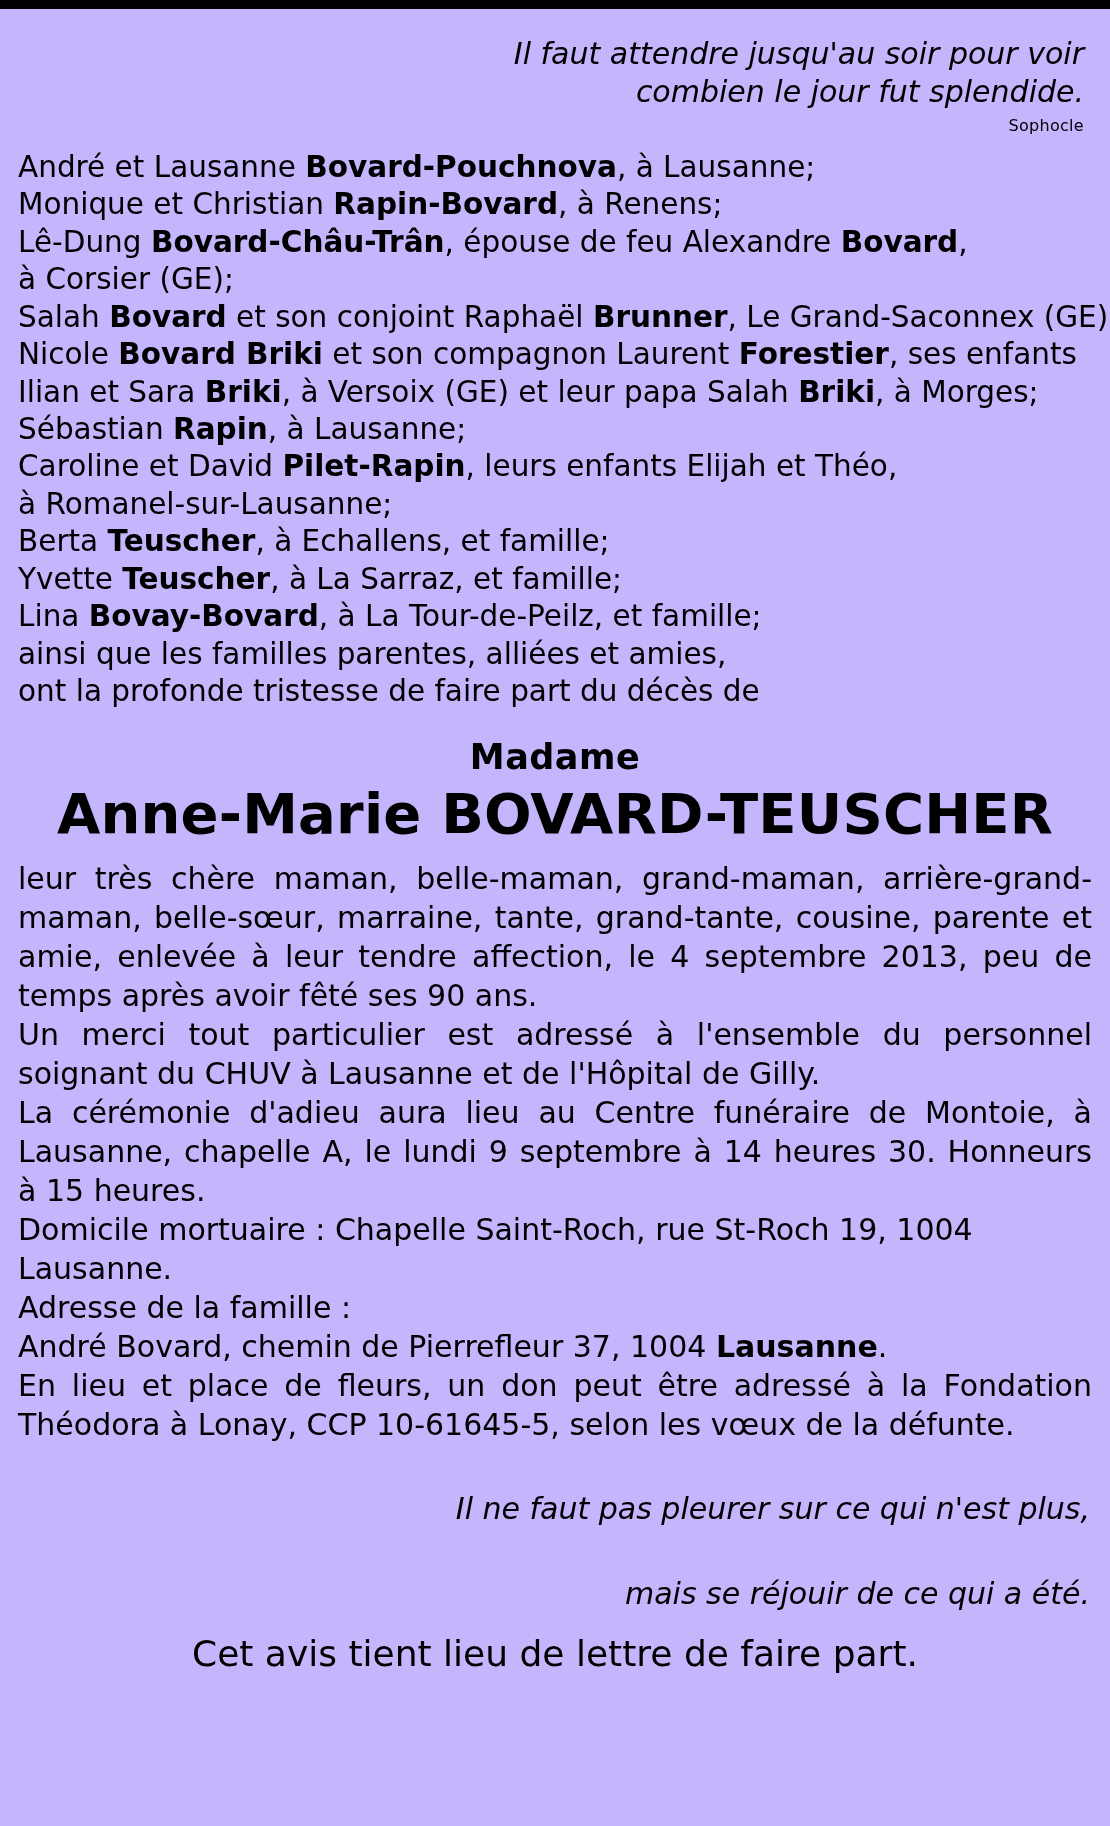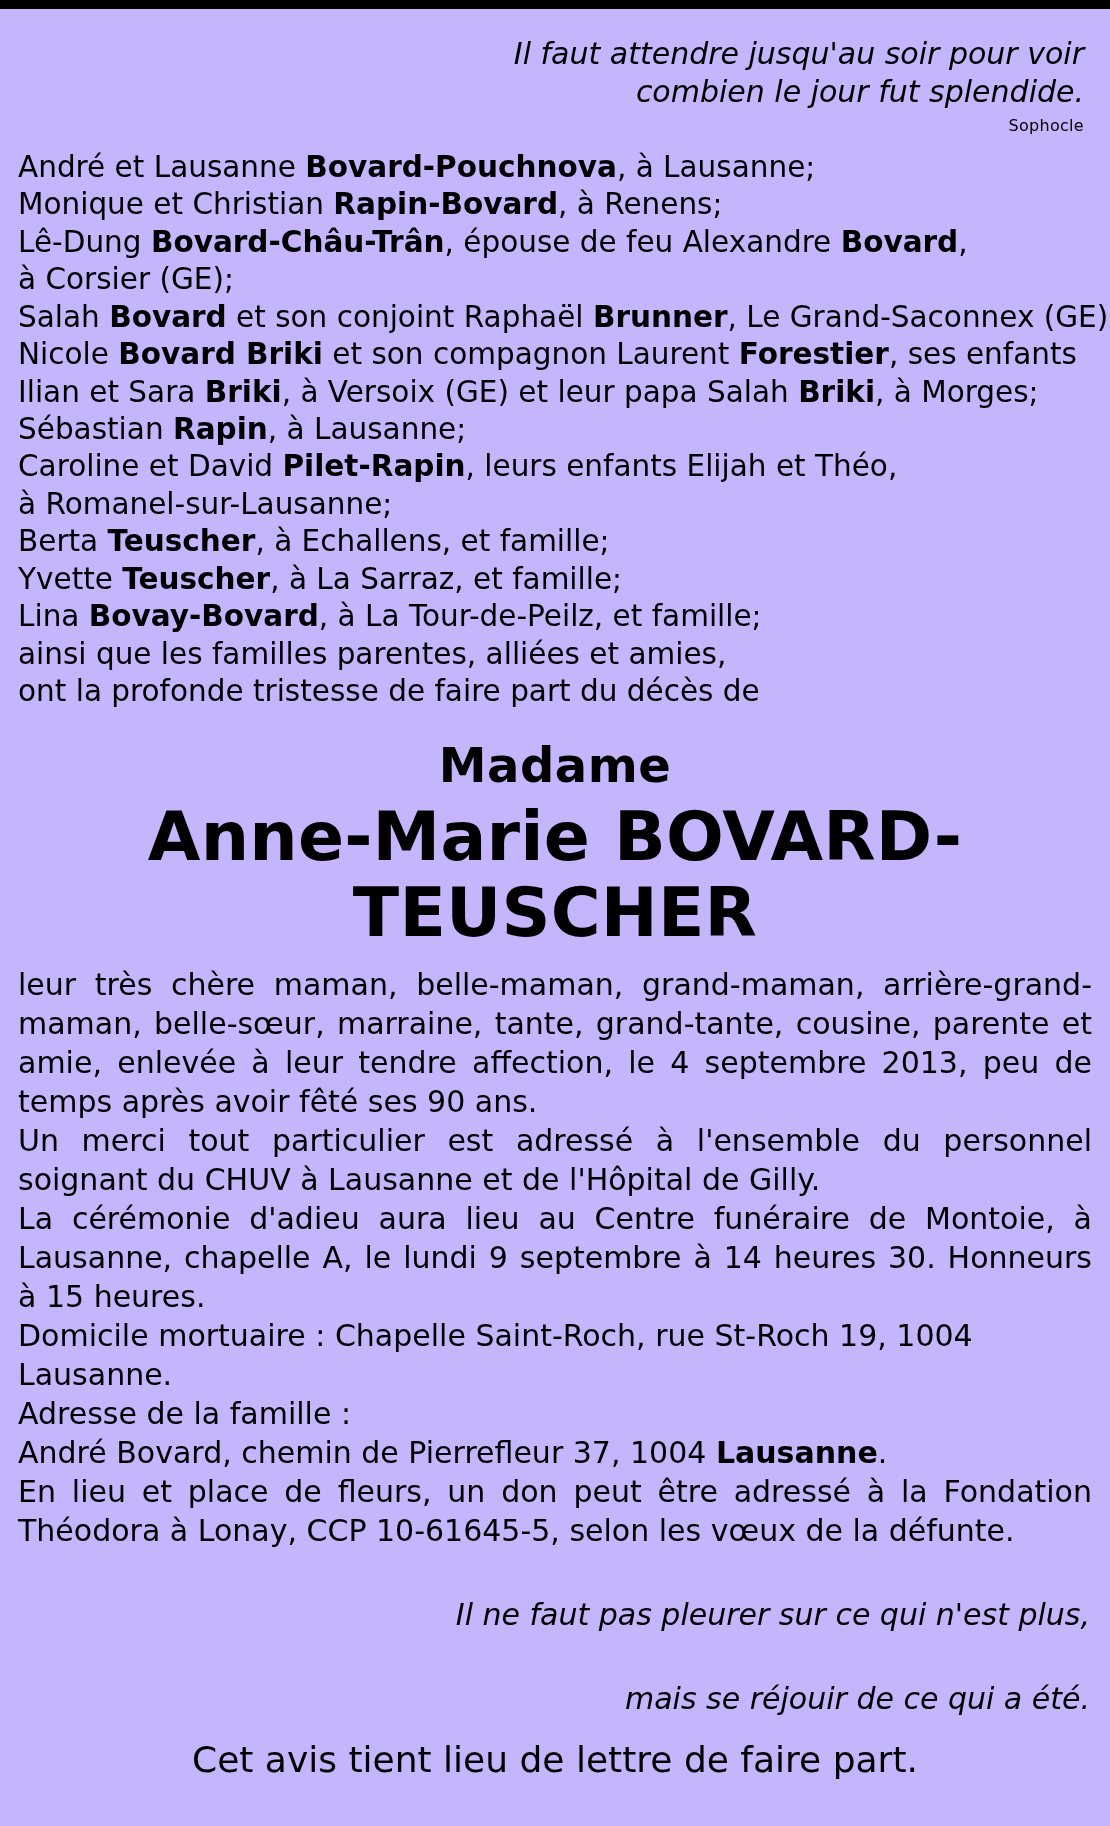--- a/index.html
+++ b/index.html
@@ -53,7 +53,7 @@
   .madame {
     text-align: center;
     font-weight: bold;
-    font-size: 48px;
+    font-size: 35px;
     margin-top: 26px;
     letter-spacing: 0.5px;
   }

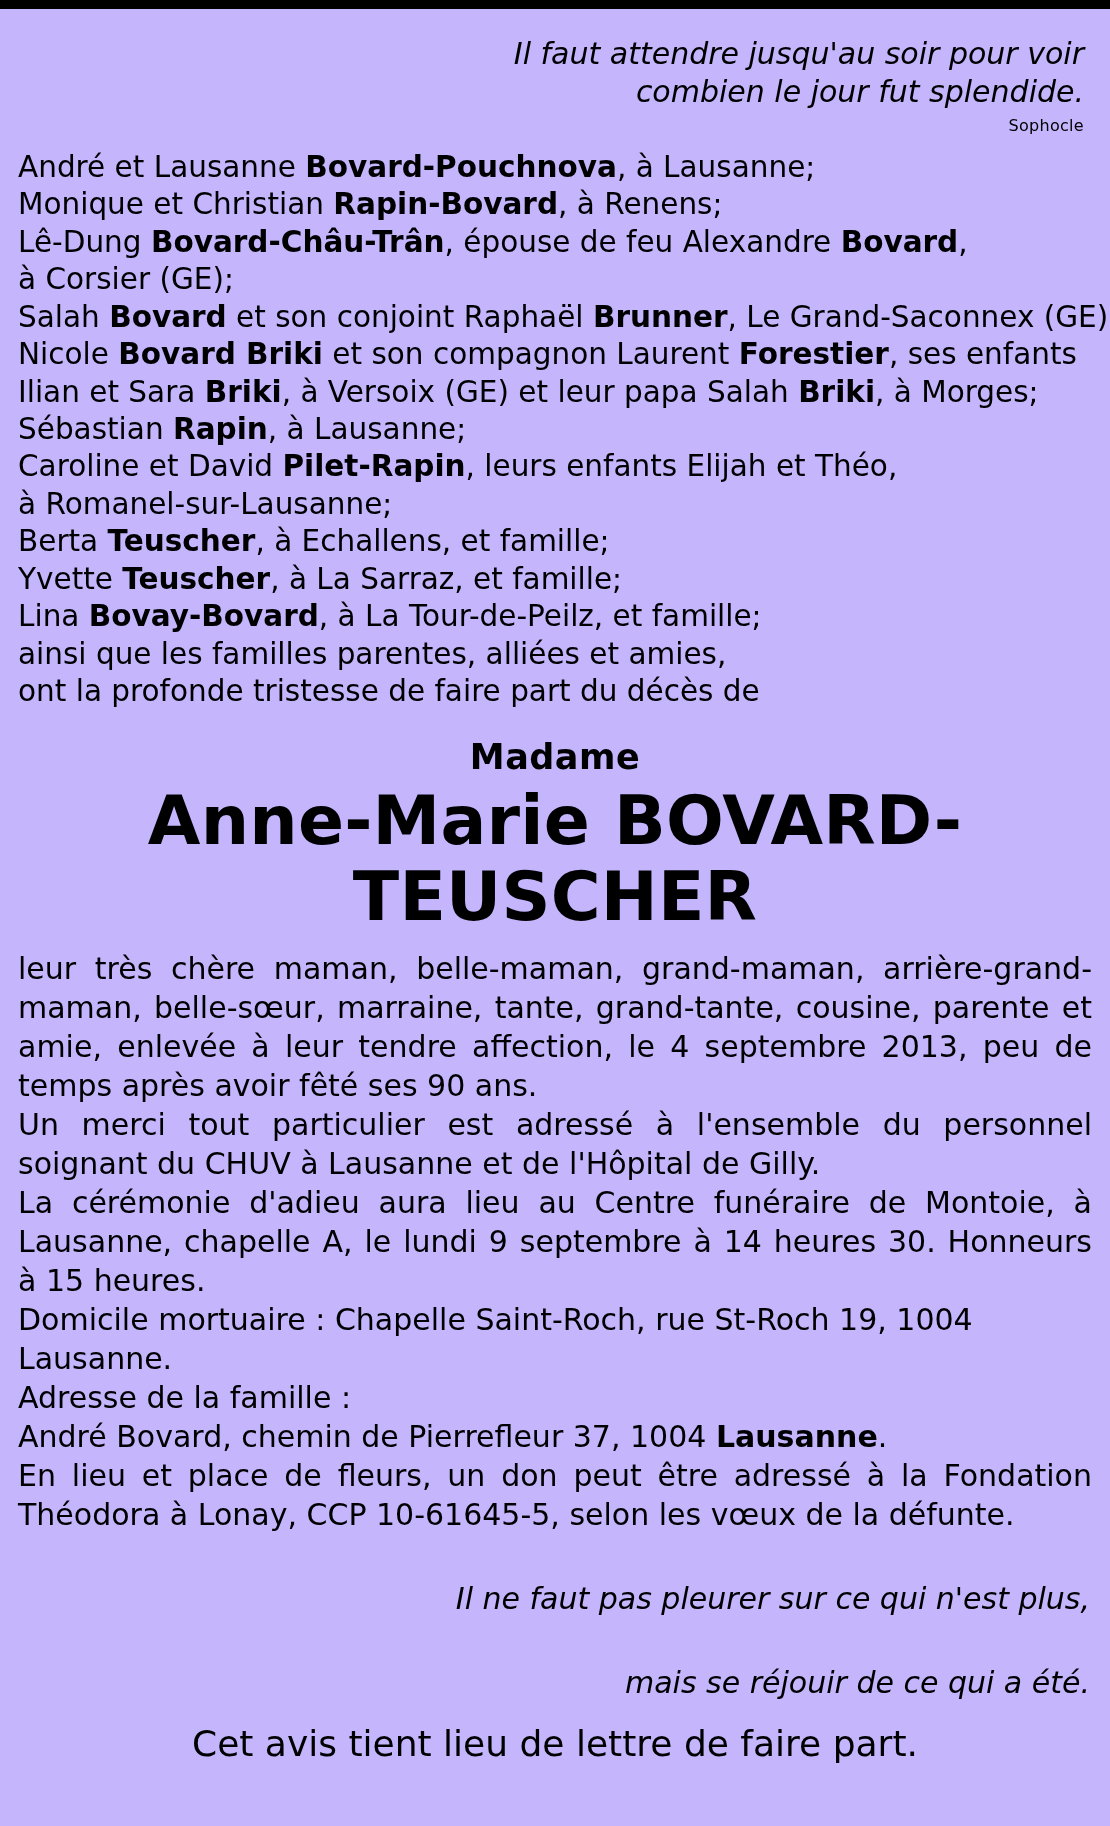--- a/index.html
+++ b/index.html
@@ -60,7 +60,7 @@
   .deceased-name {
     text-align: center;
     font-weight: bold;
-    font-size: 68px;
+    font-size: 56px;
     line-height: 1.12;
     margin-top: 6px;
     margin-bottom: 14px;

